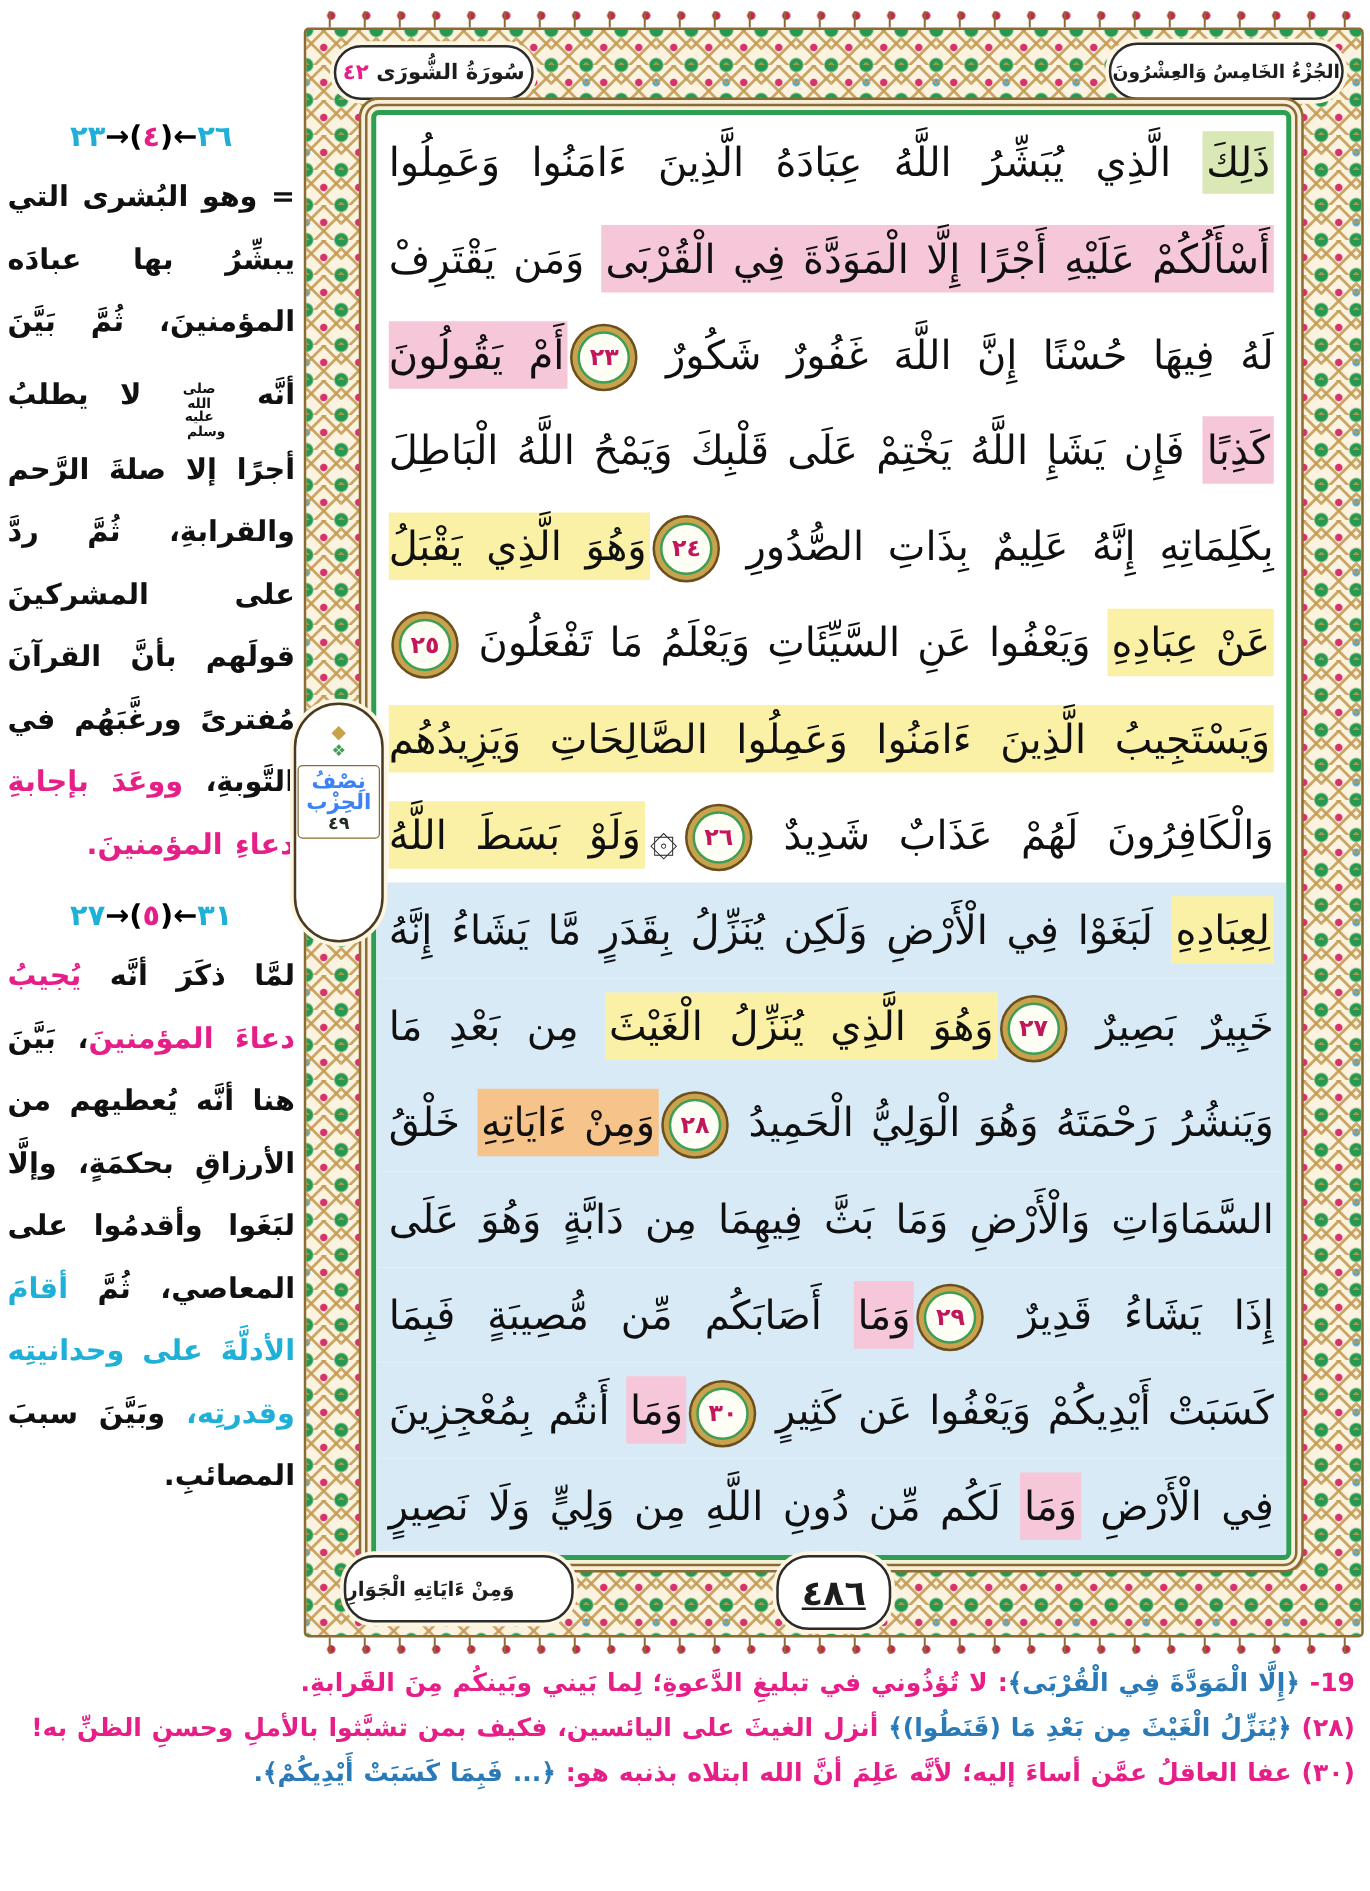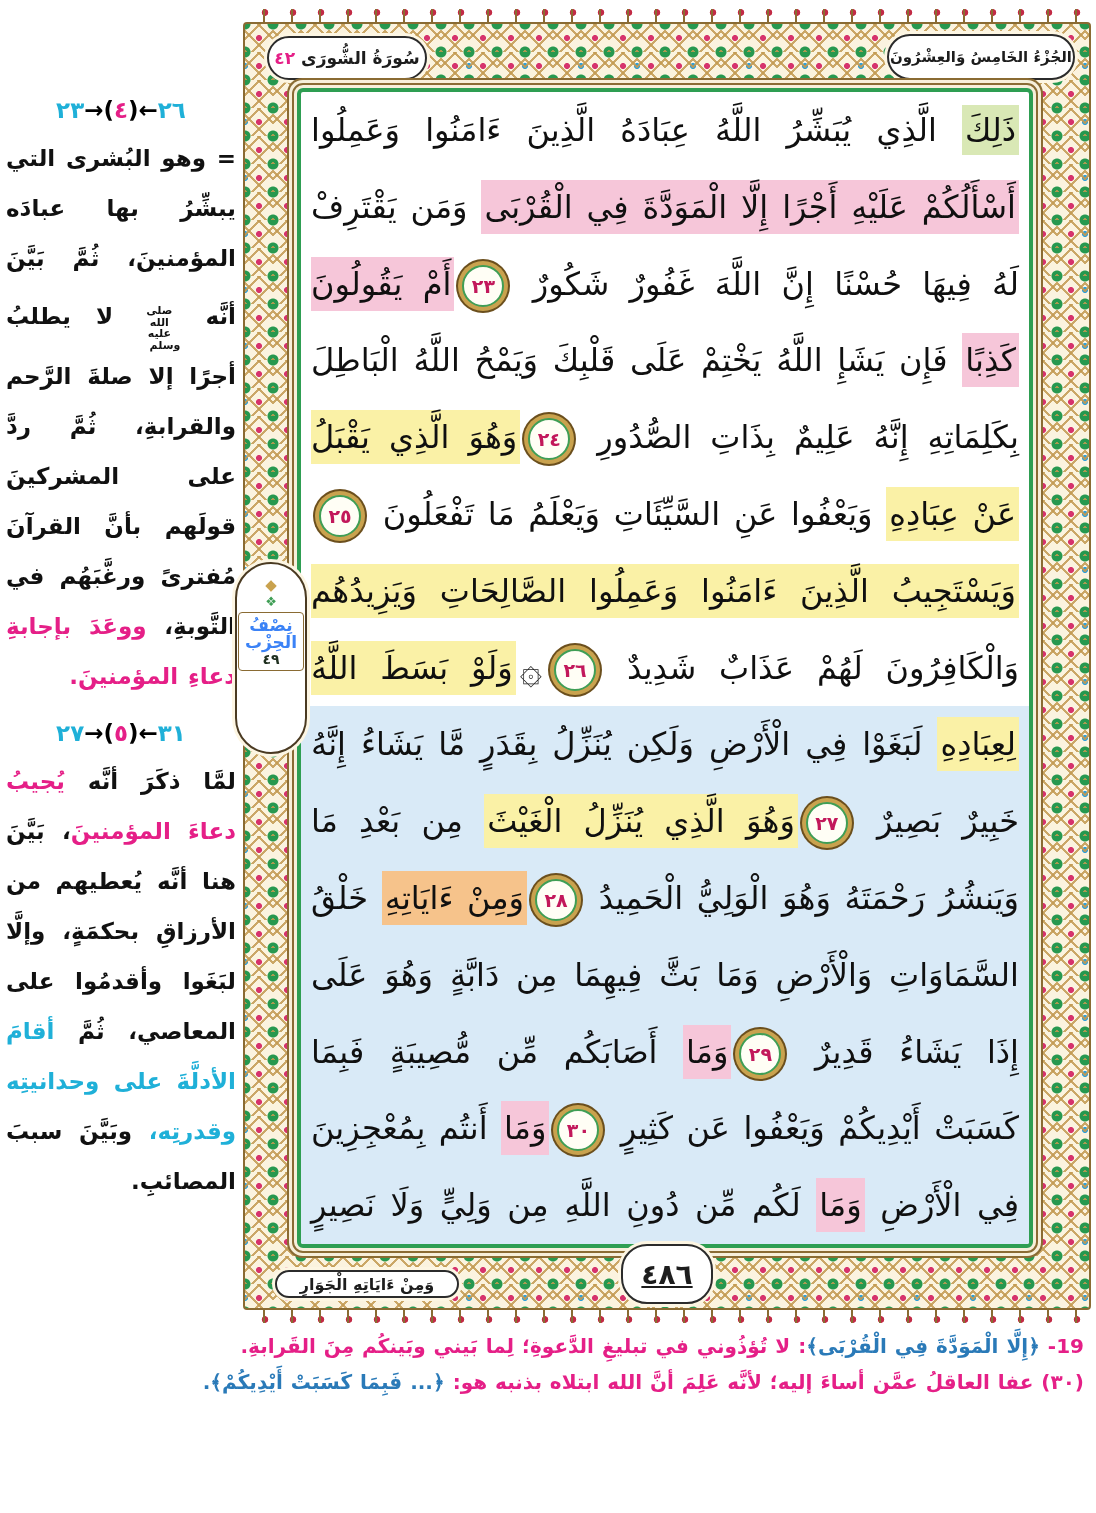--- a/index.html
+++ b/index.html
@@ -78,7 +78,7 @@
   .cart-juz{right:14px;top:10px;width:188px;height:46px;font-size:15px;}
   .cart-page{left:50%;transform:translateX(-50%);bottom:4px;width:92px;height:60px;
     font-size:28px;border-radius:26px;text-decoration:underline;}
-  .cart-catch{left:30px;bottom:10px;width:184px;height:28px;font-size:16px;}
+  .cart-catch{left:30px;bottom:10px;width:184px;height:54px;font-size:16px;justify-content:flex-end;}
 
   
   .hizb-marker{position:absolute;left:-10px;top:538px;width:72px;height:192px;

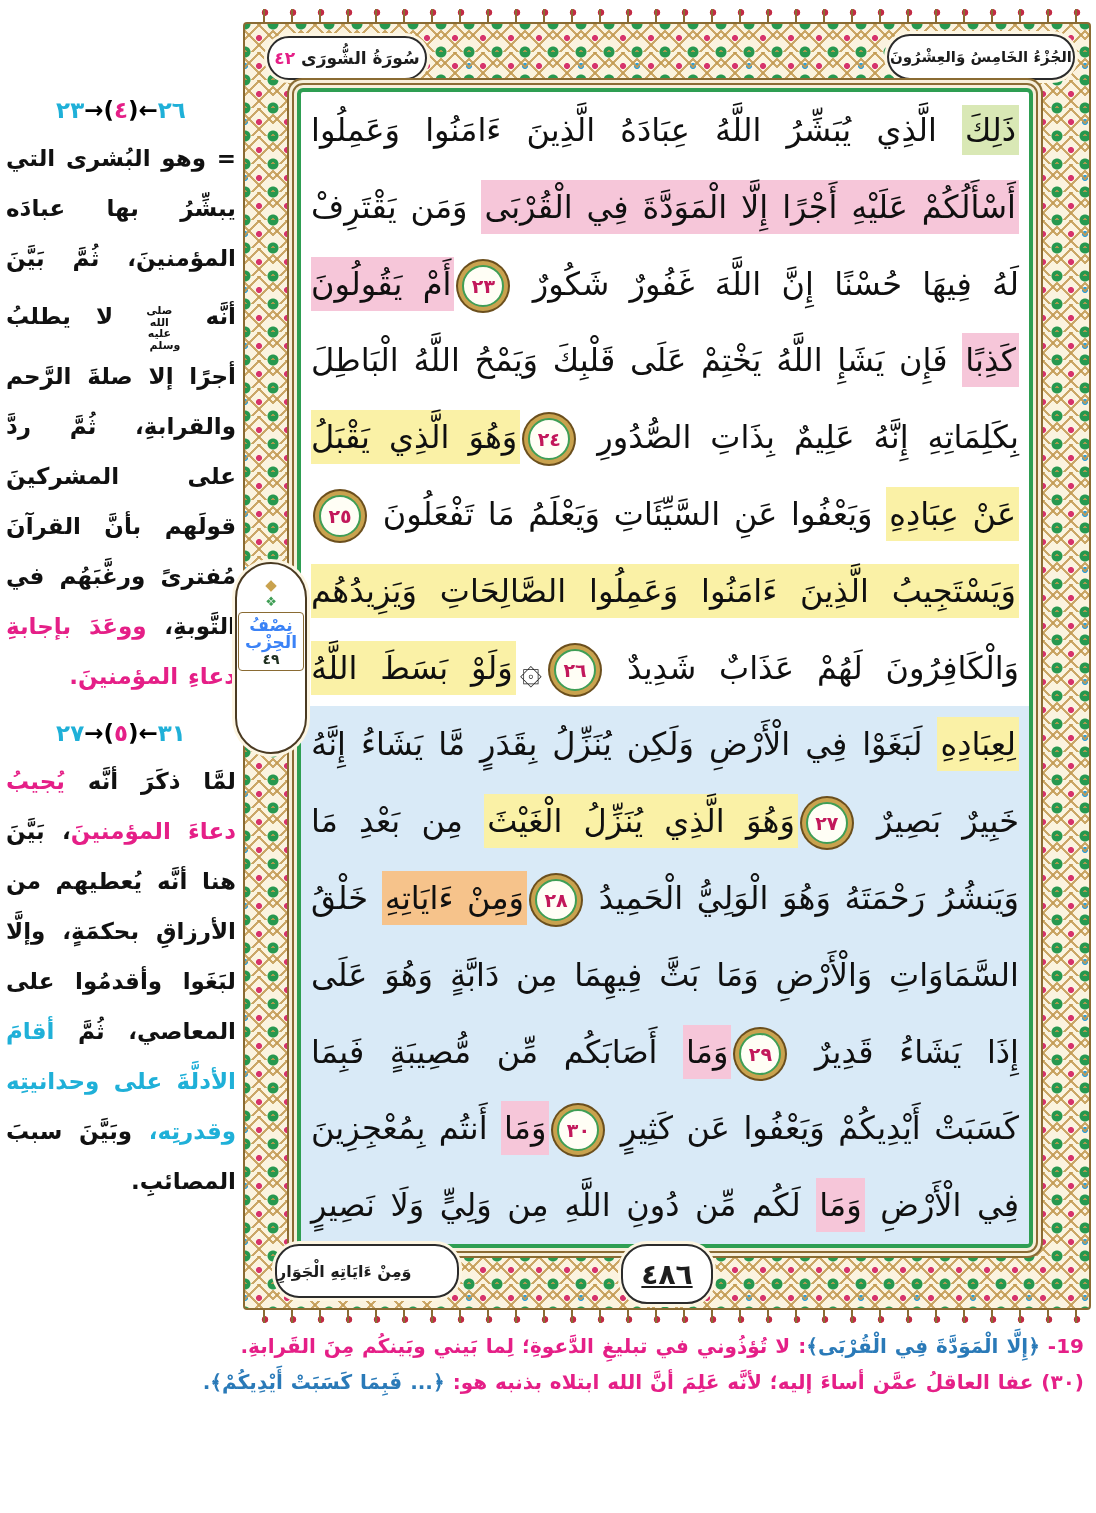--- a/index.html
+++ b/index.html
@@ -165,6 +165,7 @@
 
   <footer class="notes" id="footnotes">
       <div class="note-line"><span class="c-magenta">19- </span><span class="c-blue">﴿إِلَّا الْمَوَدَّةَ فِي الْقُرْبَى﴾</span><span class="c-magenta">: لا تُؤذُوني في تبليغِ الدَّعوةِ؛ لِما بَيني وبَينكُم مِنَ القَرابةِ.</span></div>
+      <div class="note-line"><span class="c-magenta">(٢٨) </span><span class="c-blue">﴿يُنَزِّلُ الْغَيْثَ مِن بَعْدِ مَا (قَنَطُوا)﴾</span><span class="c-magenta"> أنزل الغيثَ على اليائسين، فكيف بمن تشبَّثوا بالأملِ وحسنِ الظنِّ به!</span></div>
       <div class="note-line"><span class="c-magenta">(٣٠) عفا العاقلُ عمَّن أساءَ إليه؛ لأنَّه عَلِمَ أنَّ الله ابتلاه بذنبه هو: </span><span class="c-blue">﴿... فَبِمَا كَسَبَتْ أَيْدِيكُمْ﴾.</span></div>
     </footer>
 

